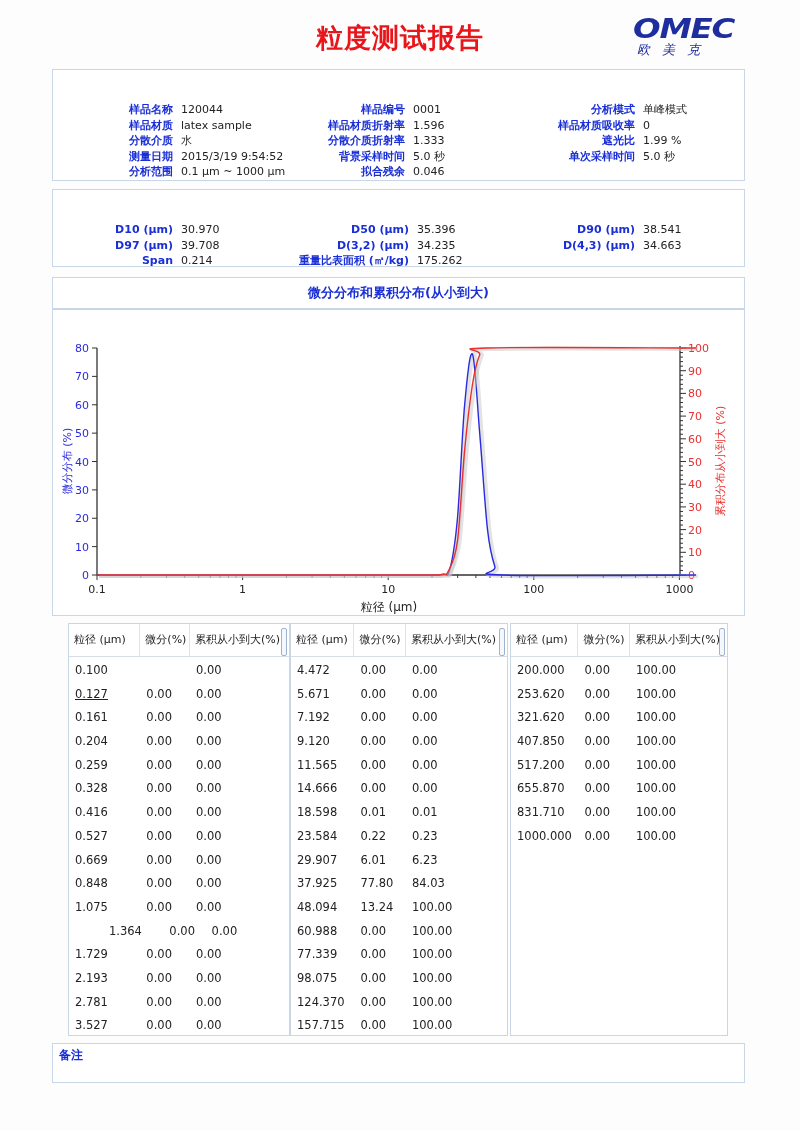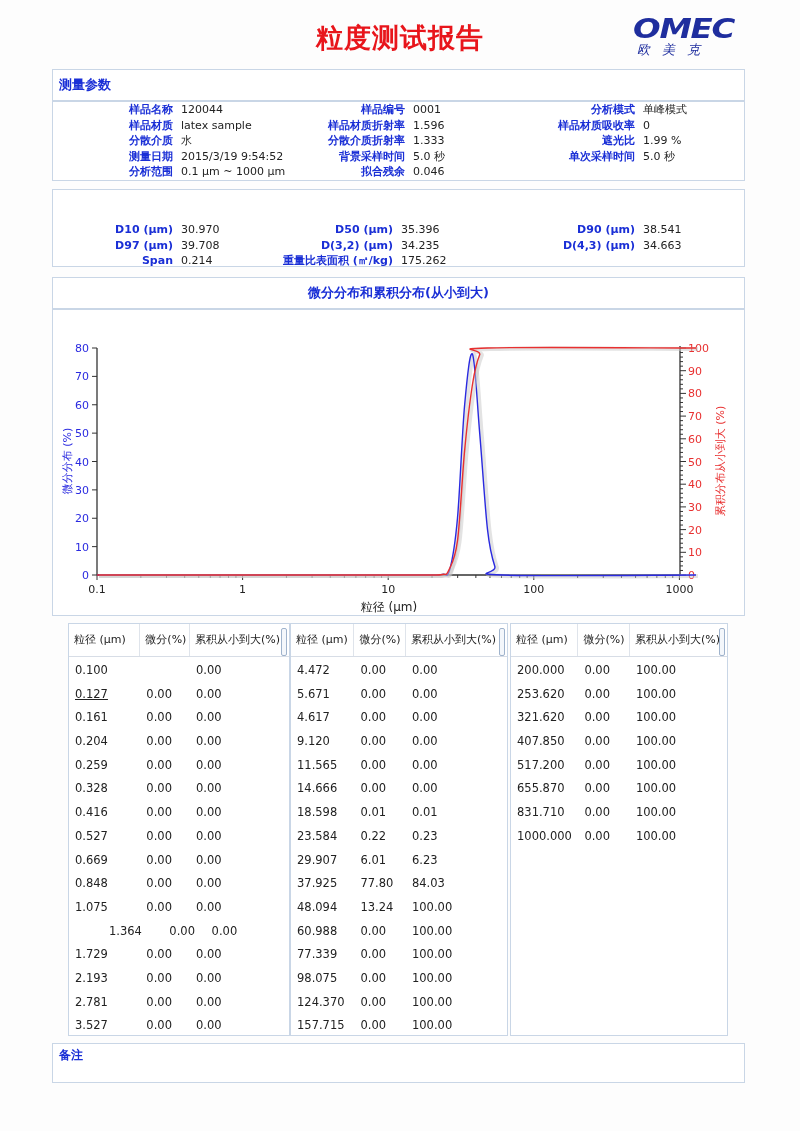--- a/index.html
+++ b/index.html
@@ -47,7 +47,6 @@
 </div>
 
 <div class="panel" style="top:69px;height:112px;">
-  <div class="panel-head">测量参数</div>
   <div class="kv" style="left:0;top:32px;">
     <div><span class="k" style="width:120px">样品名称</span><span class="v">120044</span></div>
     <div><span class="k" style="width:120px">样品材质</span><span class="v">latex sample</span></div>

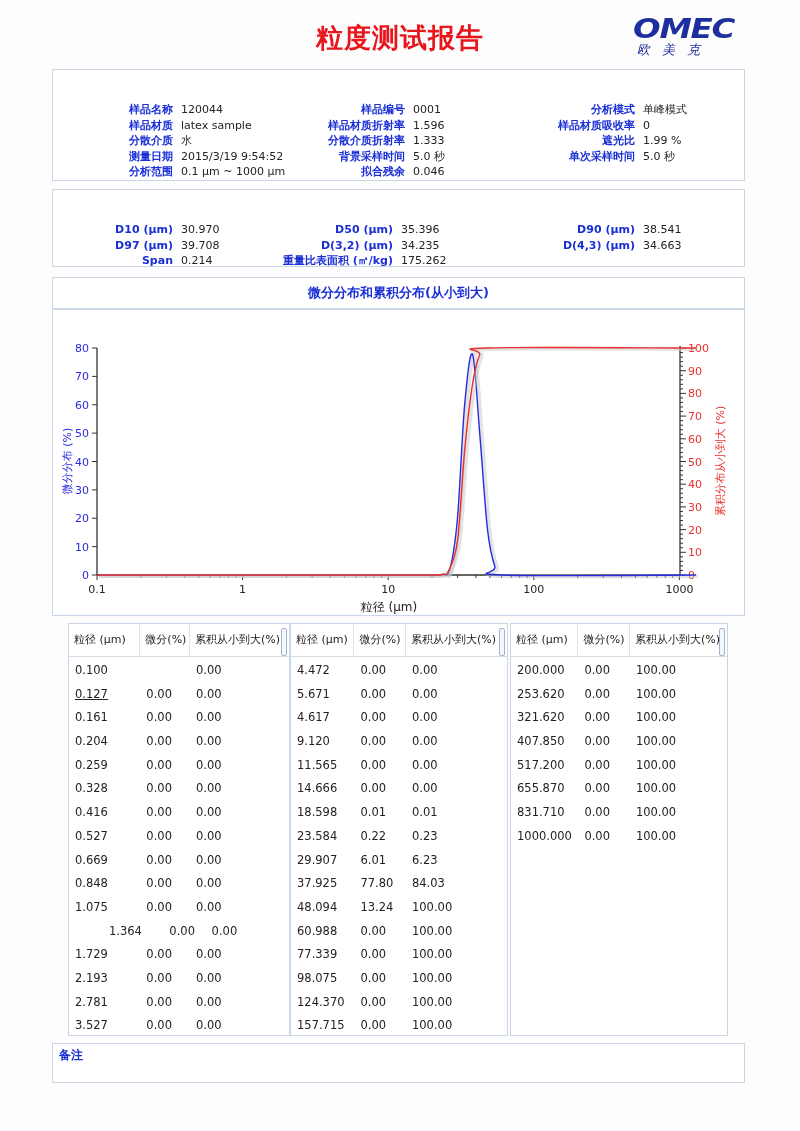--- a/index.html
+++ b/index.html
@@ -75,7 +75,7 @@
     <div><span class="k" style="width:120px">D97 (µm)</span><span class="v">39.708</span></div>
     <div><span class="k" style="width:120px">Span</span><span class="v">0.214</span></div>
   </div>
-  <div class="kv" style="left:188px;top:32px;">
+  <div class="kv" style="left:204px;top:32px;">
     <div><span class="k" style="width:152px">D50 (µm)</span><span class="v">35.396</span></div>
     <div><span class="k" style="width:152px">D(3,2) (µm)</span><span class="v">34.235</span></div>
     <div><span class="k" style="width:152px">重量比表面积 (㎡/kg)</span><span class="v">175.262</span></div>

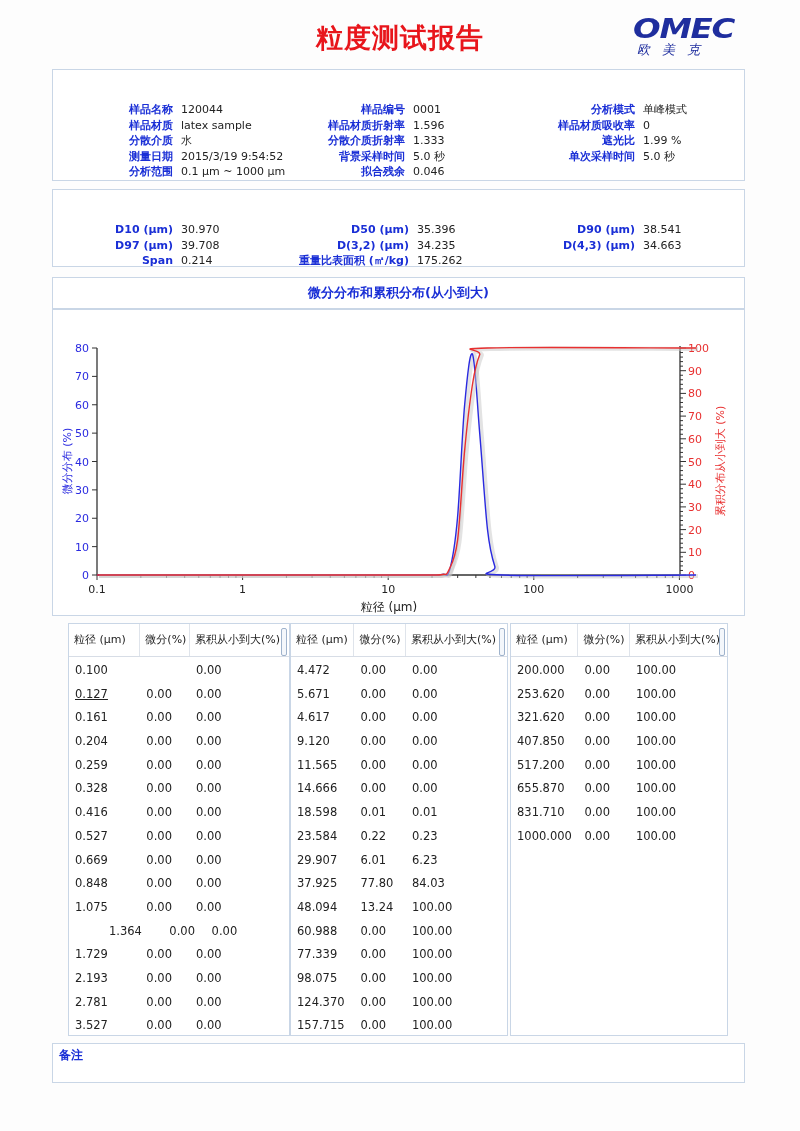--- a/index.html
+++ b/index.html
@@ -333,7 +333,7 @@
         <span style="width: 102px;">0.00</span>
       </div>
       <div class="trow">
-        <span style="width: 64px;">4.617</span>
+        <span style="width: 64px;">7.192</span>
         <span style="width: 52px;">0.00</span>
         <span style="width: 102px;">0.00</span>
       </div>

